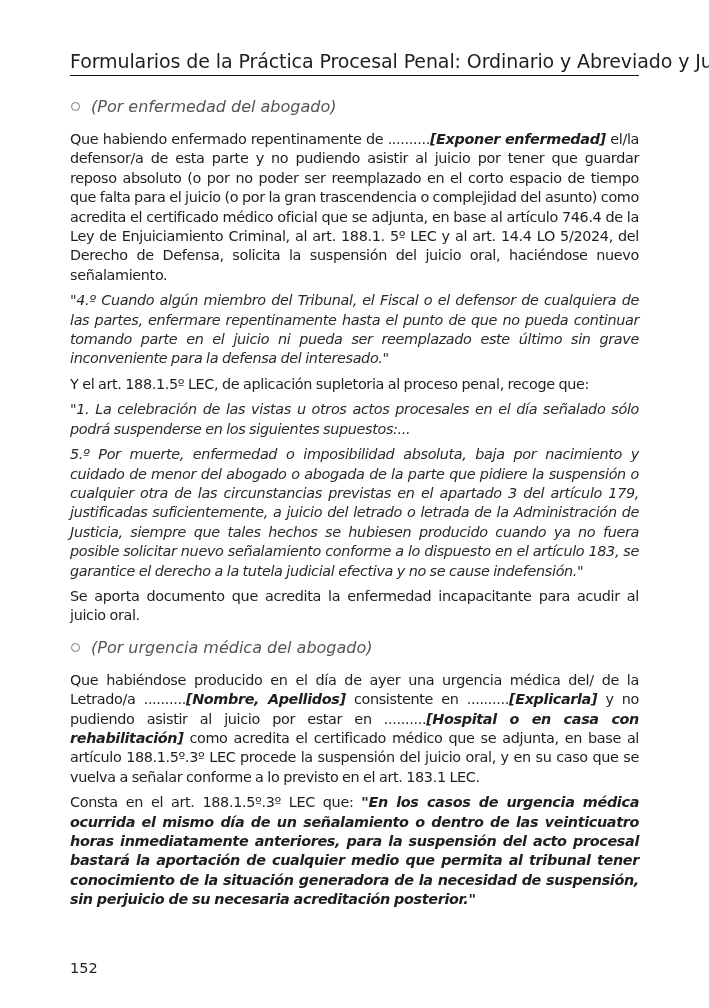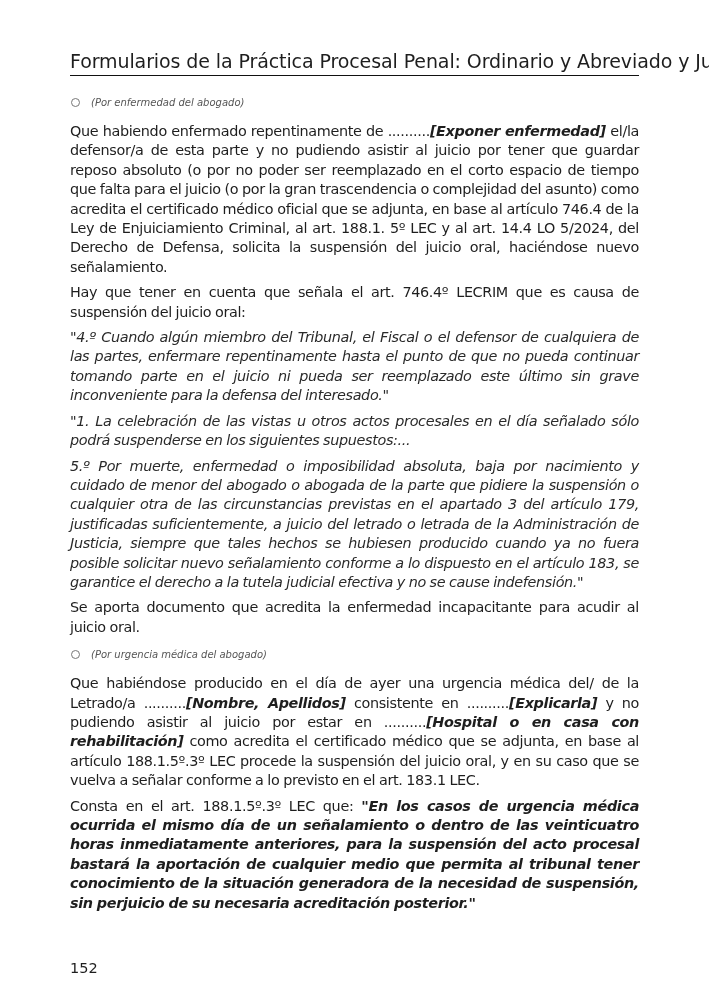--- a/index.html
+++ b/index.html
@@ -9,7 +9,7 @@
       font-size: 19px; letter-spacing: -0.1px; padding-bottom: 3px;
       border-bottom: 1.3px solid #111; white-space: nowrap; }
     .content { position: absolute; left: 70px; top: 97px; width: 569px; }
-    .bullet { font-size: 10px; font-style: italic; color: #555; margin: 0 0 14px 0;
+    .bullet { font-size: 16px; font-style: italic; color: #555; margin: 0 0 14px 0;
       display: flex; align-items: center; }
     .bullet .circ { display: inline-block; width: 7px; height: 7px; border: 1.2px solid #777;
       border-radius: 50%; margin-right: 11px; margin-left: 1px; }

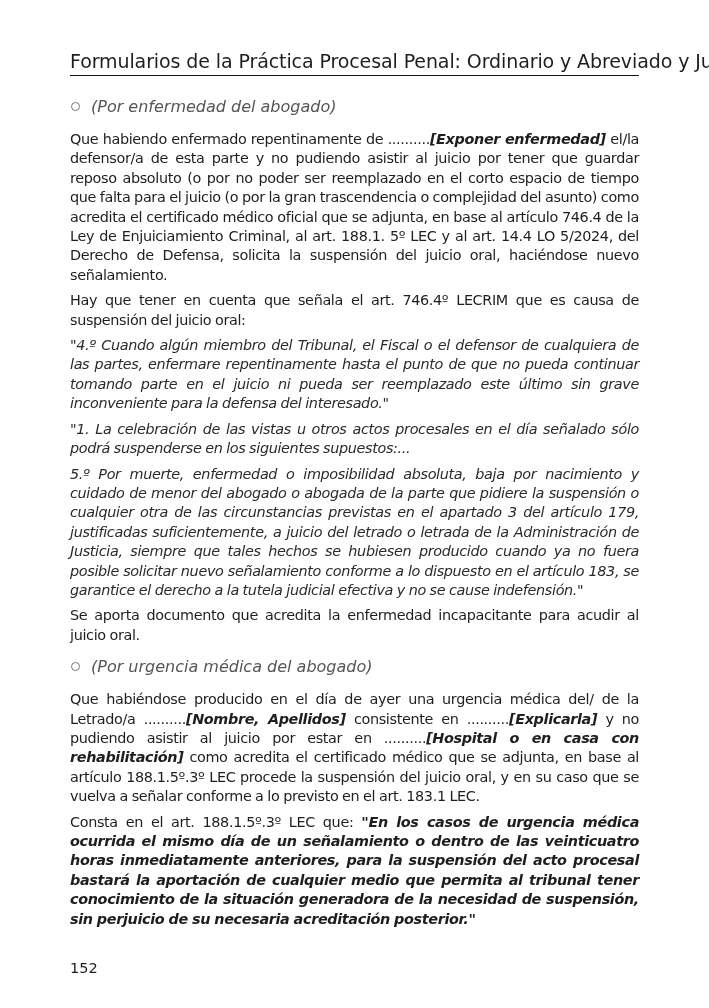--- a/index.html
+++ b/index.html
@@ -30,7 +30,6 @@
     <span>(Por enfermedad del abogado)</span>
   </div>
   <p><span>Que habiendo enfermado repentinamente de ..........</span><span class="ph">[Exponer enfermedad]</span><span> el/la defensor/a de esta parte y no pudiendo asistir al juicio por tener que guardar reposo absoluto (o por no poder ser reemplazado en el corto espacio de tiempo que falta para el juicio (o por la gran trascendencia o complejidad del asunto) como acredita el certificado médico oficial que se adjunta, en base al artículo 746.4 de la Ley de Enjuiciamiento Criminal, al art. 188.1. 5º LEC y al art. 14.4 LO 5/2024, del Derecho de Defensa, solicita la suspensión del juicio oral, haciéndose nuevo señalamiento.</span></p>
-  <p>Hay que tener en cuenta que señala el art. 746.4º LECRIM que es causa de suspensión del juicio oral:</p>
   <p class="q">"4.º Cuando algún miembro del Tribunal, el Fiscal o el defensor de cualquiera de las partes, enfermare repentinamente hasta el punto de que no pueda continuar tomando parte en el juicio ni pueda ser reemplazado este último sin grave inconveniente para la defensa del interesado."</p>
   <p class="q">"1. La celebración de las vistas u otros actos procesales en el día señalado sólo podrá suspenderse en los siguientes supuestos:...</p>
   <p class="q">5.º Por muerte, enfermedad o imposibilidad absoluta, baja por nacimiento y cuidado de menor del abogado o abogada de la parte que pidiere la suspensión o cualquier otra de las circunstancias previstas en el apartado 3 del artículo 179, justificadas suficientemente, a juicio del letrado o letrada de la Administración de Justicia, siempre que tales hechos se hubiesen producido cuando ya no fuera posible solicitar nuevo señalamiento conforme a lo dispuesto en el artículo 183, se garantice el derecho a la tutela judicial efectiva y no se cause indefensión."</p>

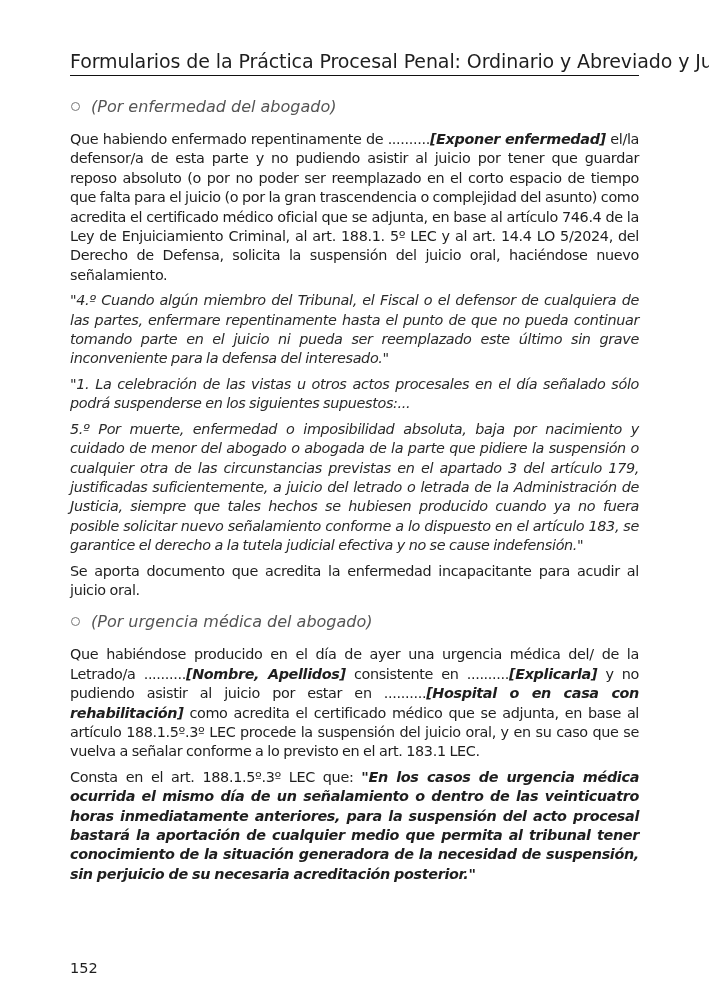--- a/index.html
+++ b/index.html
@@ -31,6 +31,7 @@
   </div>
   <p><span>Que habiendo enfermado repentinamente de ..........</span><span class="ph">[Exponer enfermedad]</span><span> el/la defensor/a de esta parte y no pudiendo asistir al juicio por tener que guardar reposo absoluto (o por no poder ser reemplazado en el corto espacio de tiempo que falta para el juicio (o por la gran trascendencia o complejidad del asunto) como acredita el certificado médico oficial que se adjunta, en base al artículo 746.4 de la Ley de Enjuiciamiento Criminal, al art. 188.1. 5º LEC y al art. 14.4 LO 5/2024, del Derecho de Defensa, solicita la suspensión del juicio oral, haciéndose nuevo señalamiento.</span></p>
   <p class="q">"4.º Cuando algún miembro del Tribunal, el Fiscal o el defensor de cualquiera de las partes, enfermare repentinamente hasta el punto de que no pueda continuar tomando parte en el juicio ni pueda ser reemplazado este último sin grave inconveniente para la defensa del interesado."</p>
+  <p>Y el art. 188.1.5º LEC, de aplicación supletoria al proceso penal, recoge que:</p>
   <p class="q">"1. La celebración de las vistas u otros actos procesales en el día señalado sólo podrá suspenderse en los siguientes supuestos:...</p>
   <p class="q">5.º Por muerte, enfermedad o imposibilidad absoluta, baja por nacimiento y cuidado de menor del abogado o abogada de la parte que pidiere la suspensión o cualquier otra de las circunstancias previstas en el apartado 3 del artículo 179, justificadas suficientemente, a juicio del letrado o letrada de la Administración de Justicia, siempre que tales hechos se hubiesen producido cuando ya no fuera posible solicitar nuevo señalamiento conforme a lo dispuesto en el artículo 183, se garantice el derecho a la tutela judicial efectiva y no se cause indefensión."</p>
   <p>Se aporta documento que acredita la enfermedad incapacitante para acudir al juicio oral.</p>

